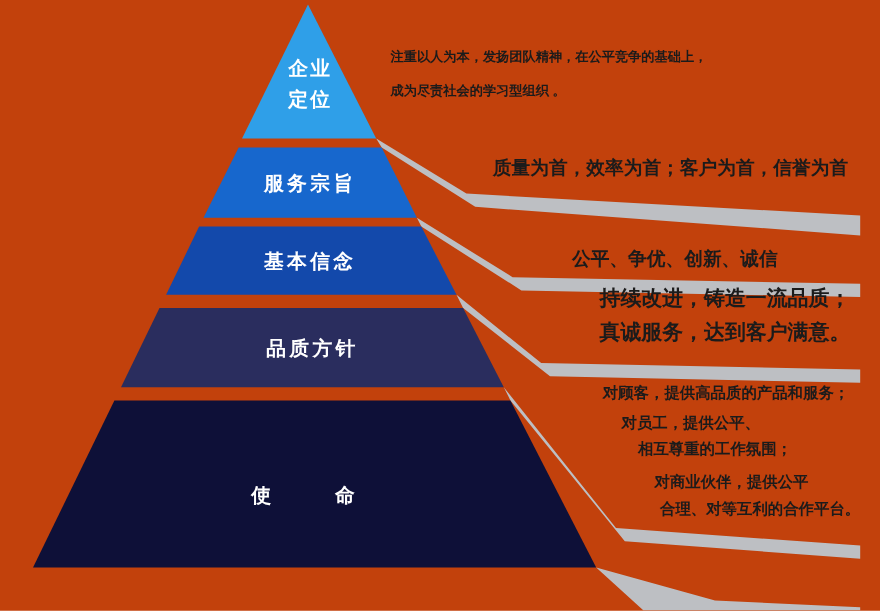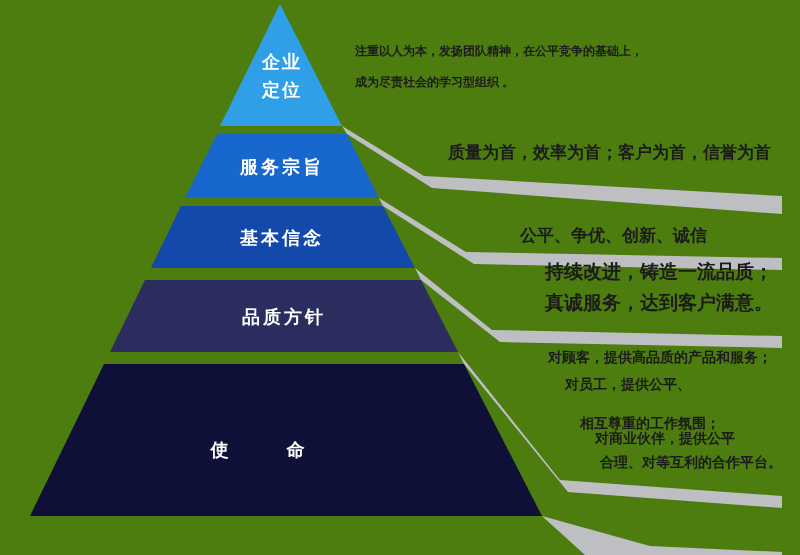--- a/index.html
+++ b/index.html
@@ -6,7 +6,7 @@
   .stage{
     position:relative;
     width:800px;height:555px;
-    background:#4d7c0f;
+    background:#c2410c;
     overflow:hidden;
     font-family:"Liberation Sans","DejaVu Sans",sans-serif;
   }

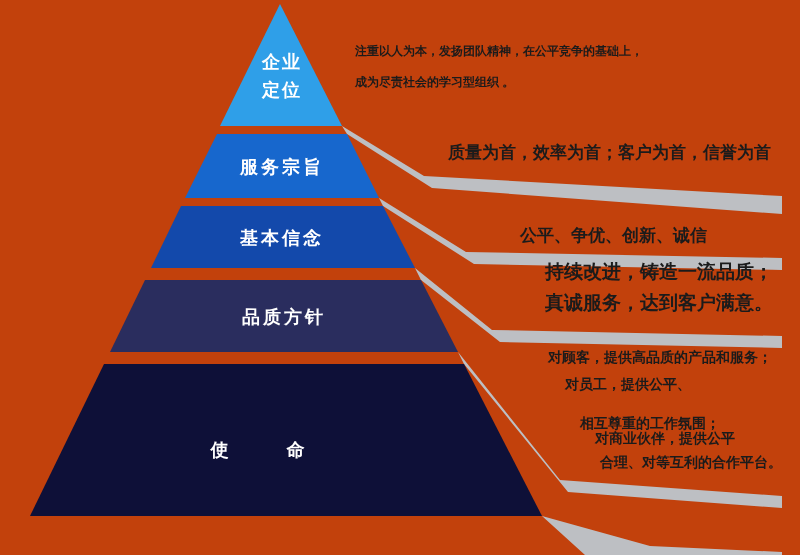--- a/index.html
+++ b/index.html
@@ -38,7 +38,7 @@
   .m{font-size:14px;line-height:20px;}
   .m1{left:548px;top:347px;}
   .m2{left:565px;top:374px;}
-  .m3{left:580px;top:413px;}
+  .m3{left:580px;top:398px;}
   .m4{left:595px;top:428px;}
   .m5{left:600px;top:452px;}
 </style>

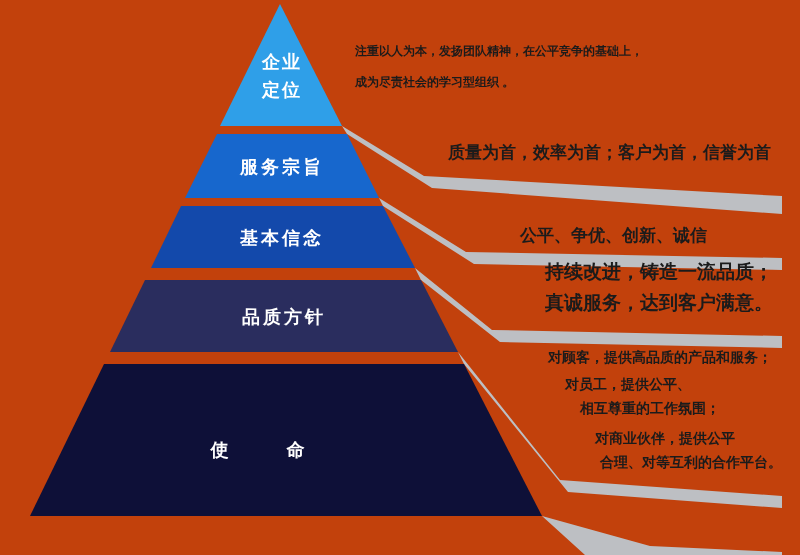--- a/index.html
+++ b/index.html
@@ -24,7 +24,7 @@
   .lbl2{left:192px;top:155px;width:180px;}
   .lbl3{left:192px;top:226px;width:180px;}
   .lbl4{left:194px;top:305px;width:180px;}
-  .lbl5{left:136px;top:438px;width:244px;letter-spacing:1px;}
+  .lbl5{left:154px;top:438px;width:244px;letter-spacing:1px;}
   .desc{
     position:absolute;
     color:#1b1b1b;

